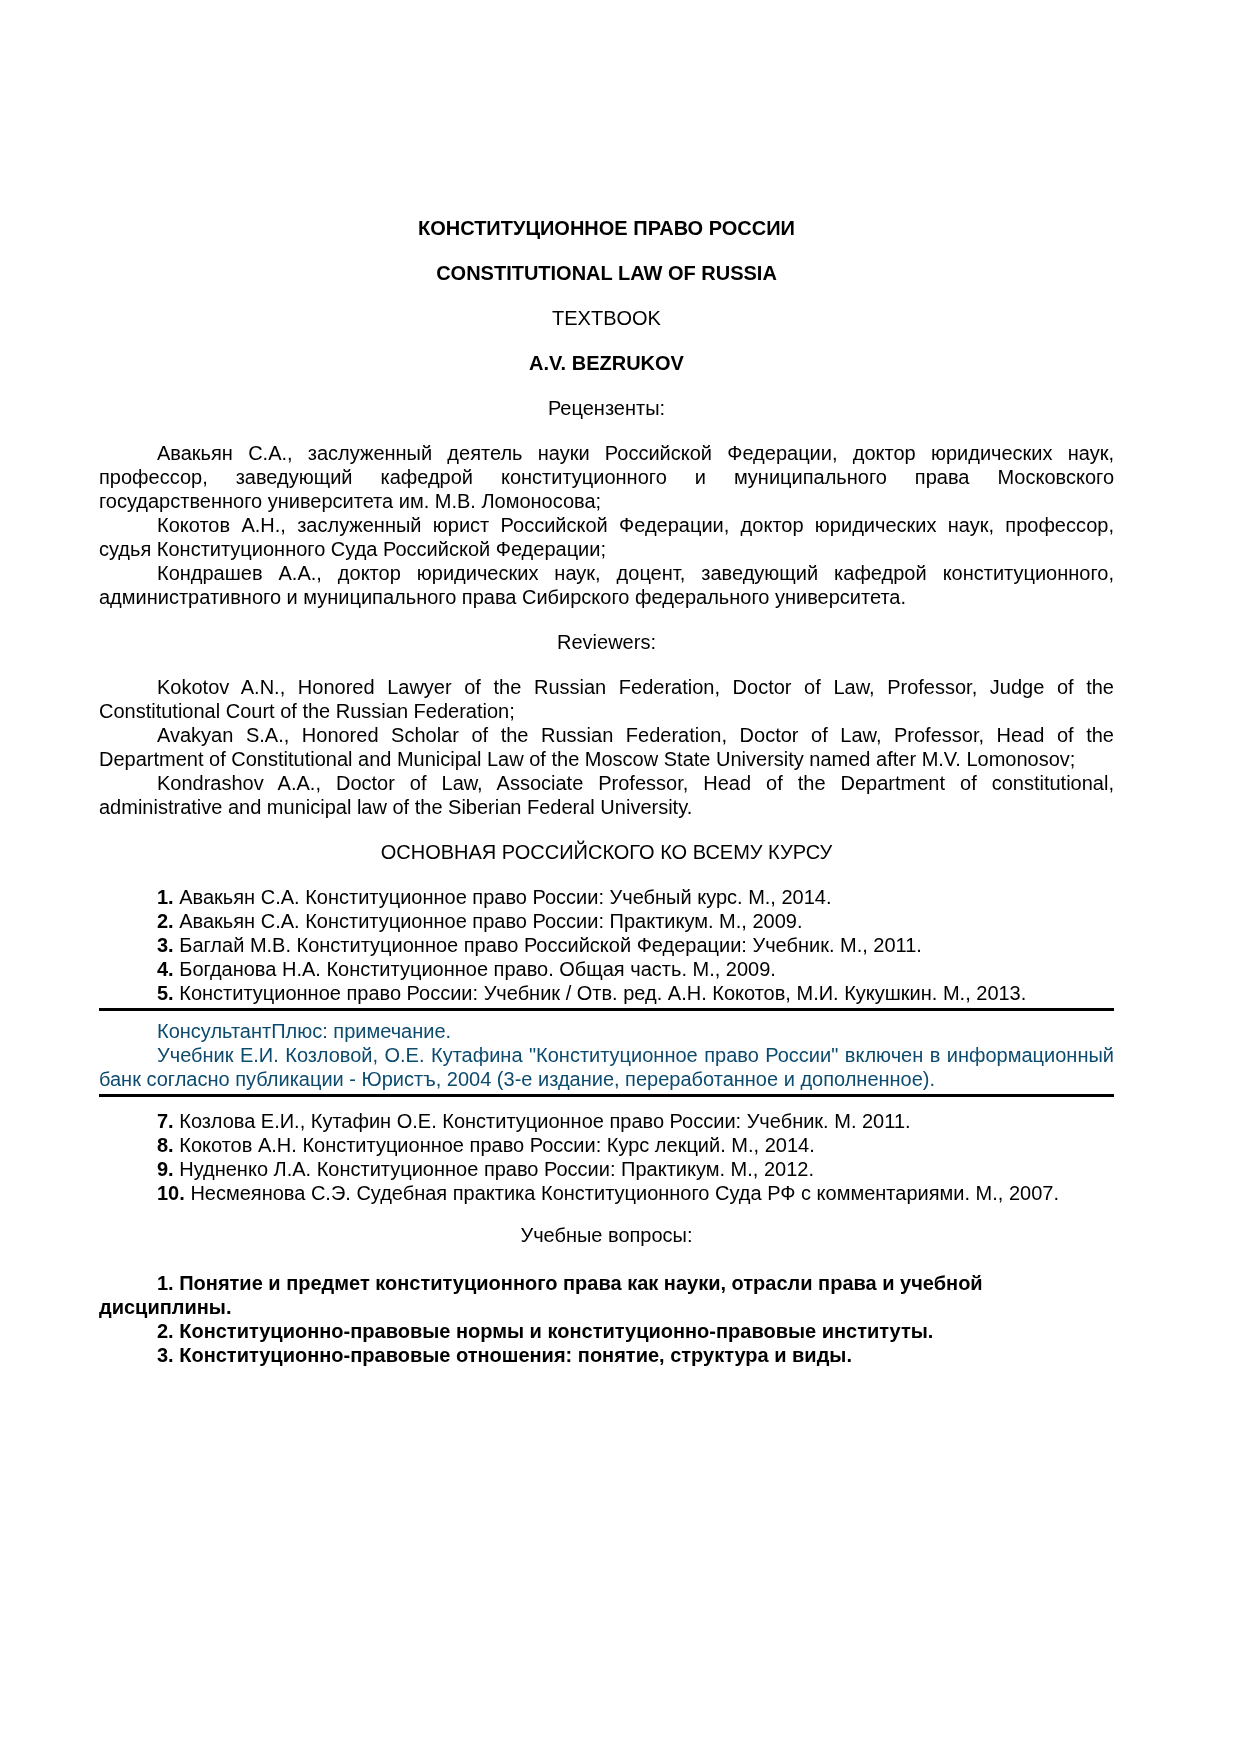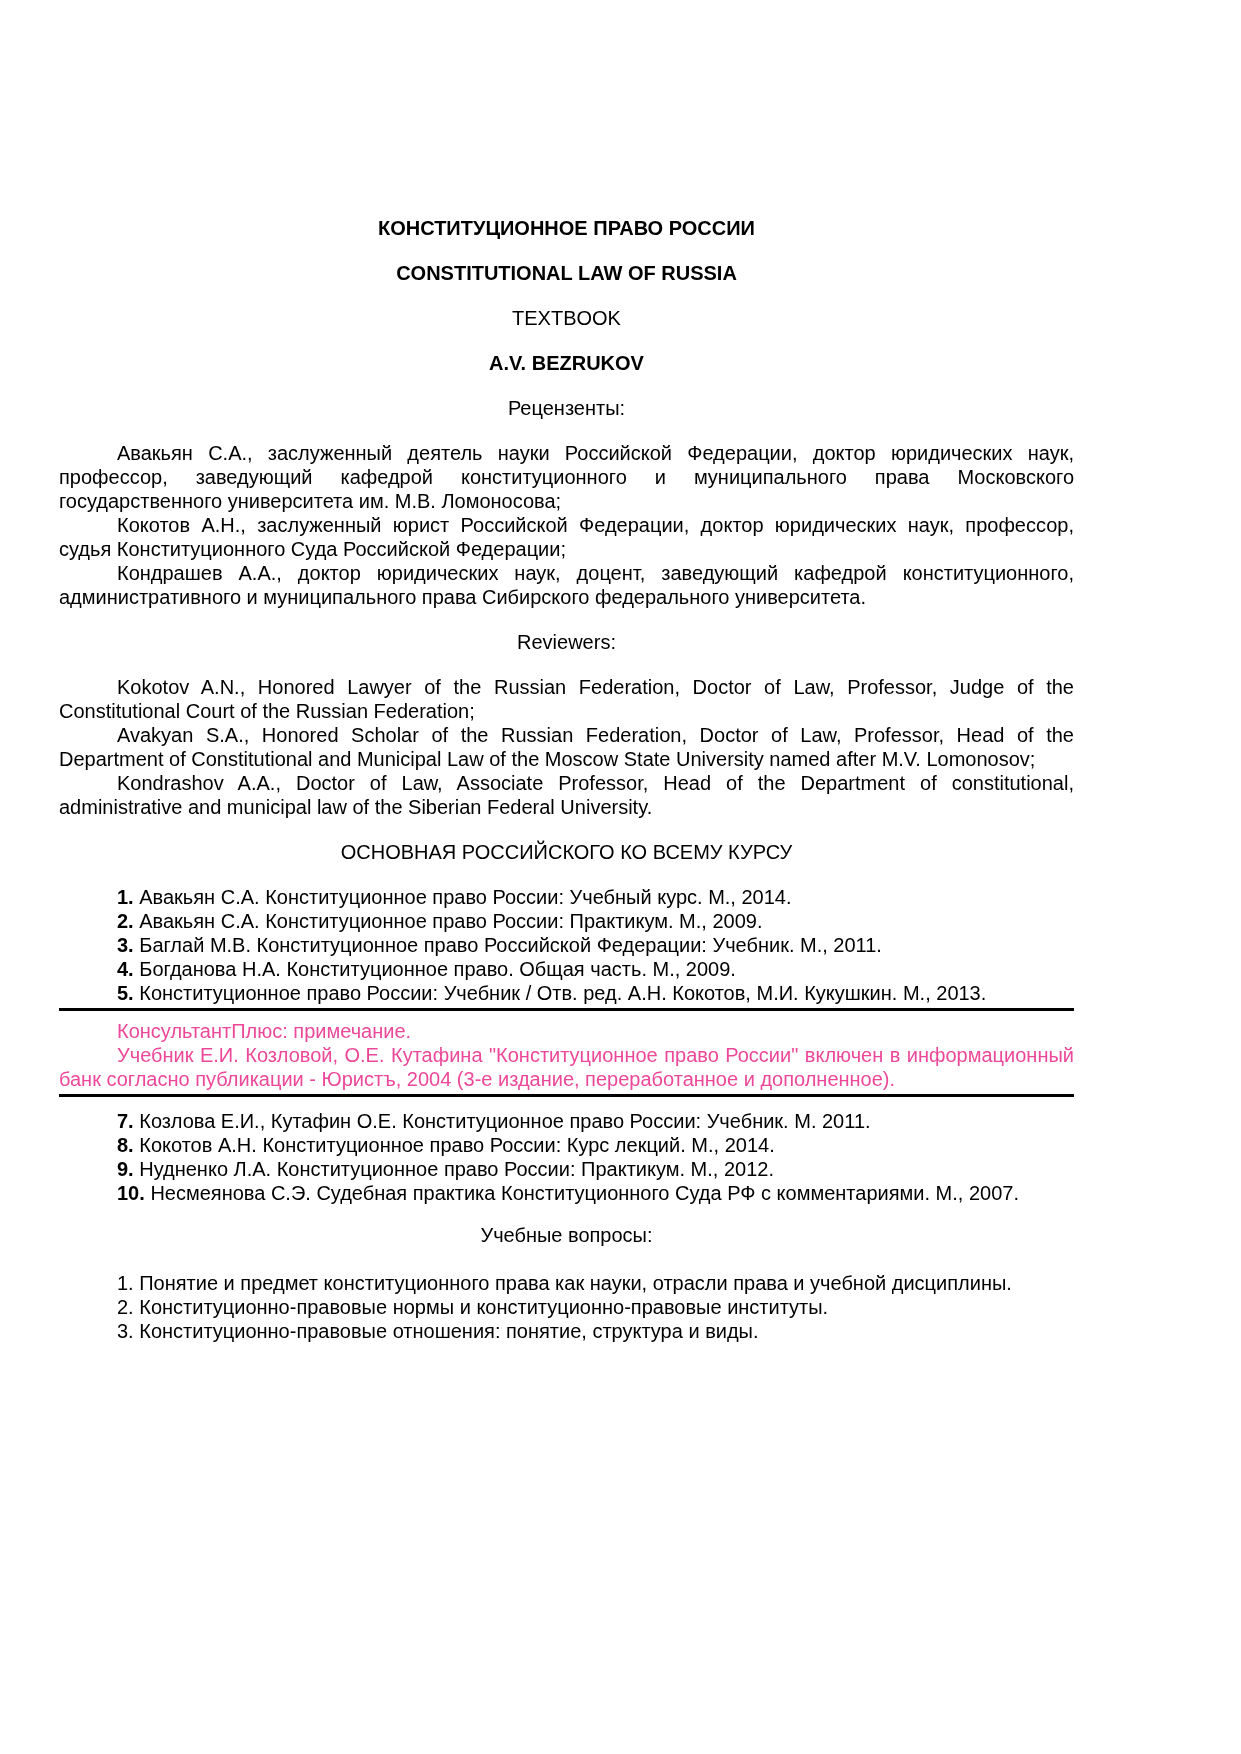--- a/index.html
+++ b/index.html
@@ -19,6 +19,7 @@
     height: 1754px;
     padding: 216px 73px 0 59px;
     overflow: hidden;
+    margin-left: 40px;
   }
   .c { text-align: center; }
   .b { font-weight: bold; }

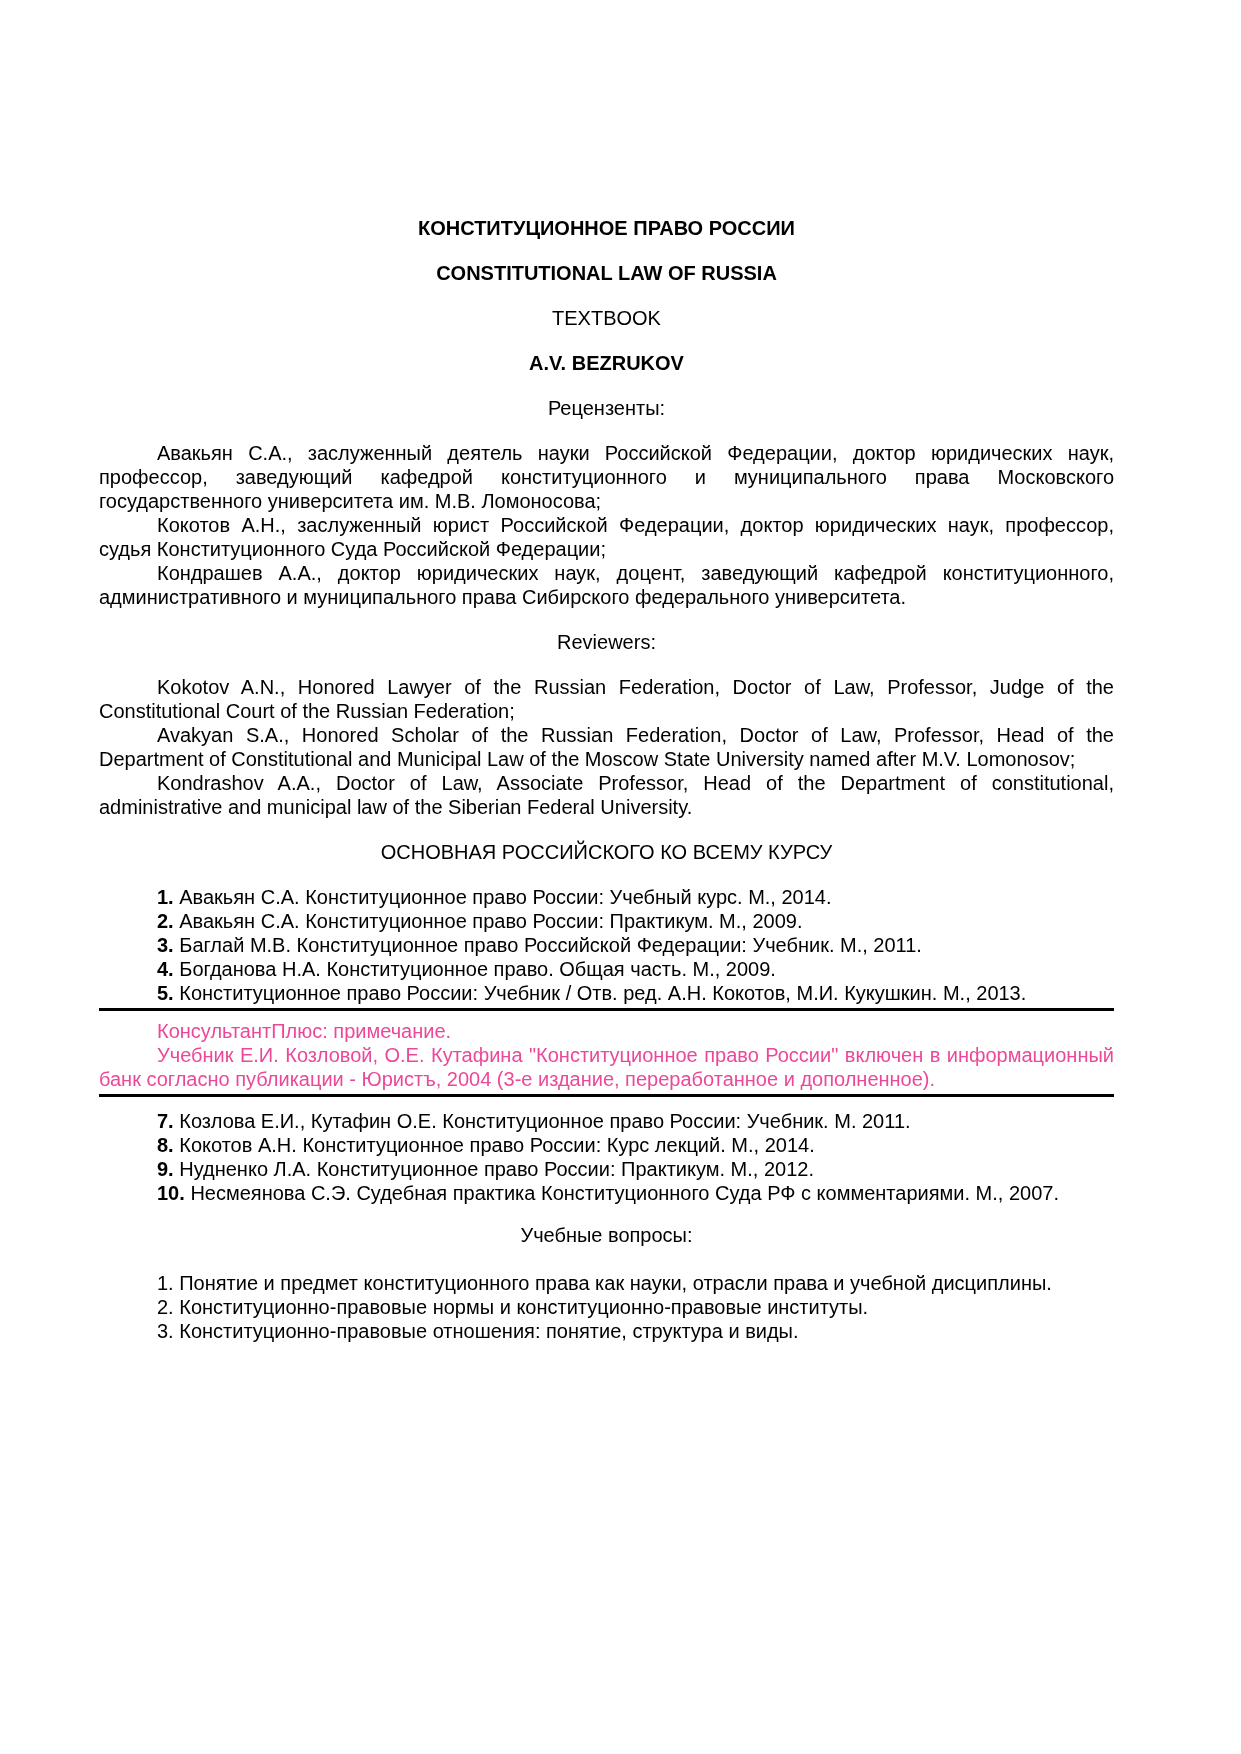--- a/index.html
+++ b/index.html
@@ -36,7 +36,7 @@
     margin: 3px 0 8px 0;
   }
   .rule2 { margin: 3px 0 12px 0; }
-  .note { color: #ec4899; }
+  .note { color: #0c4a6e; }
   .lit2 { margin: 0; }
   .tema-block { margin-top: 18px; }
   .tema-line { margin: 0; }

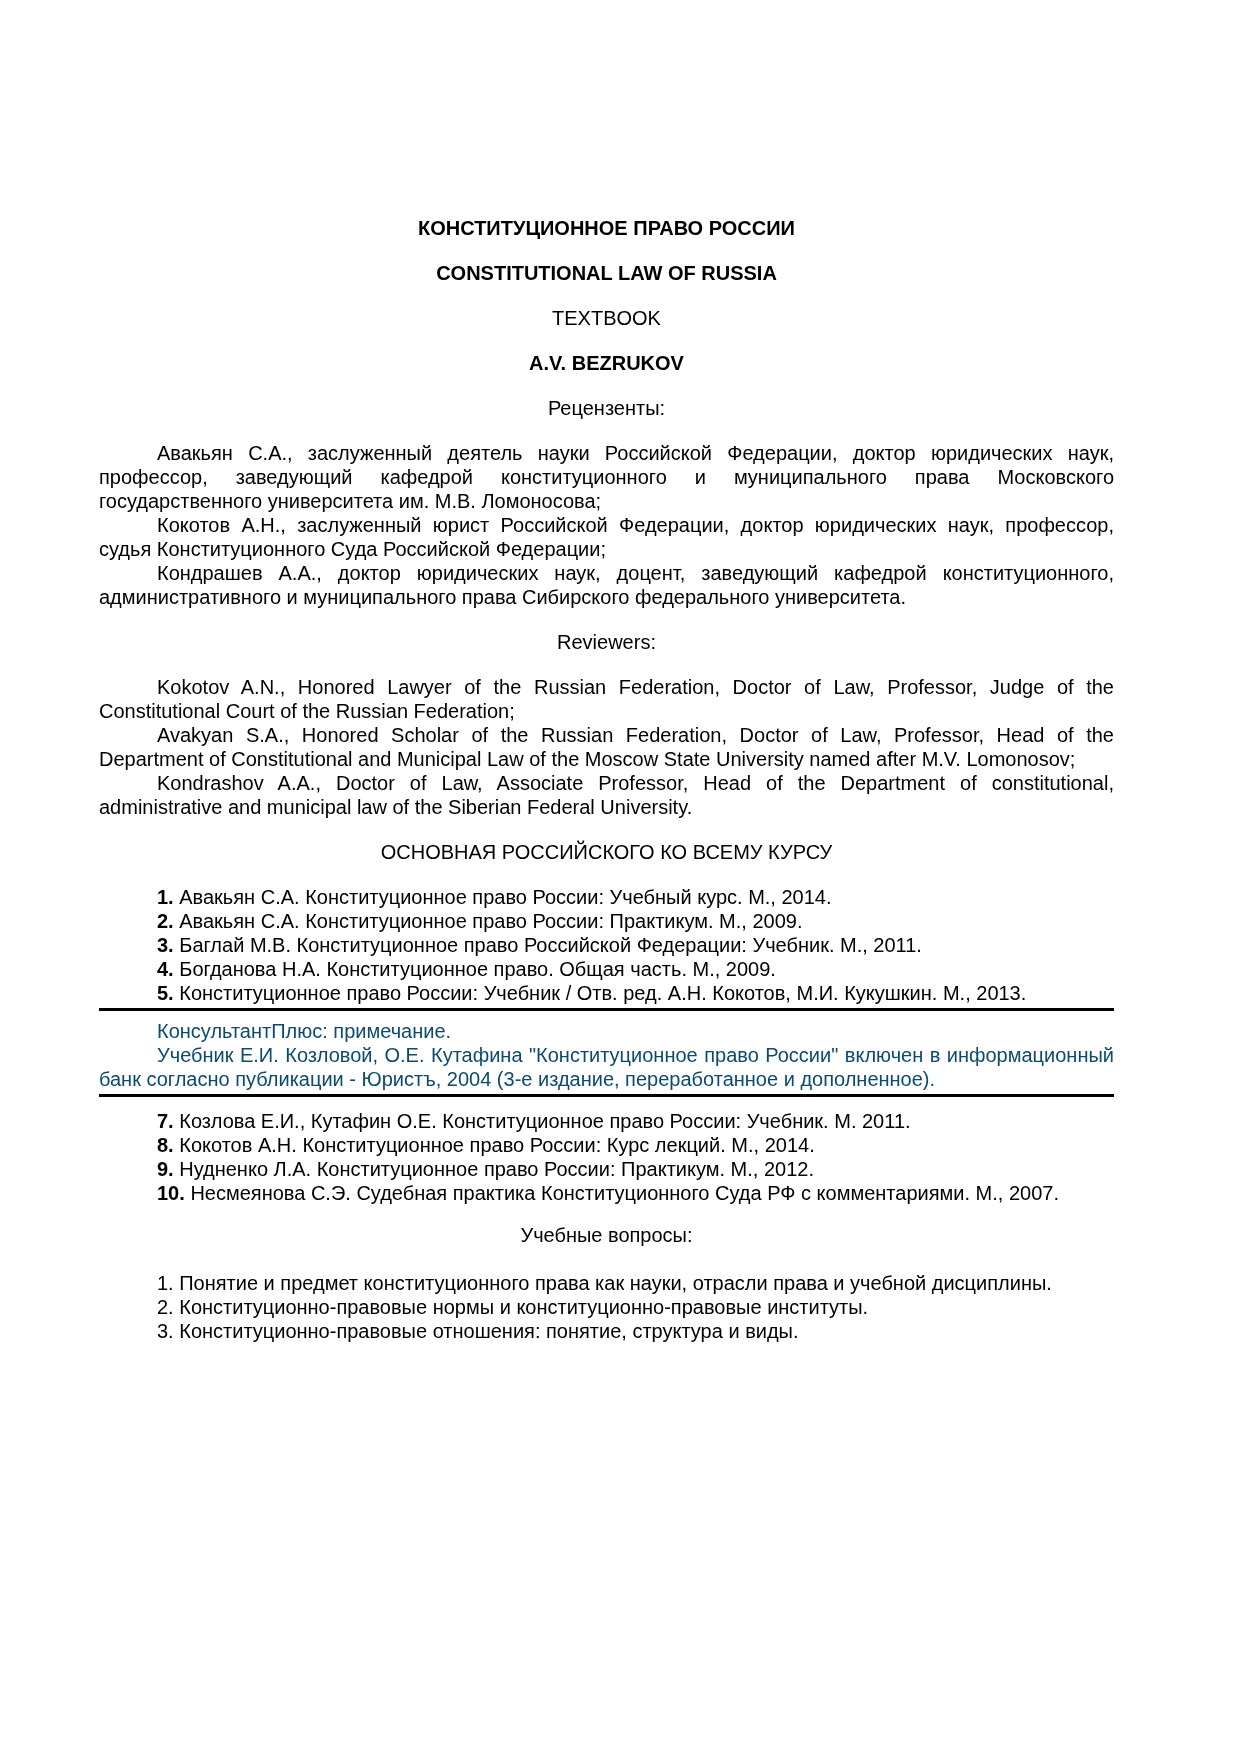--- a/index.html
+++ b/index.html
@@ -41,7 +41,7 @@
   .tema-block { margin-top: 18px; }
   .tema-line { margin: 0; }
   .q-heading { margin: 18px 0 0 0; }
-  .q-list { margin-top: 24px; }
+  .q-list { margin-top: 24px; font-weight: bold; }
   .q-list p { text-align: left; }
 </style>
 </head>

